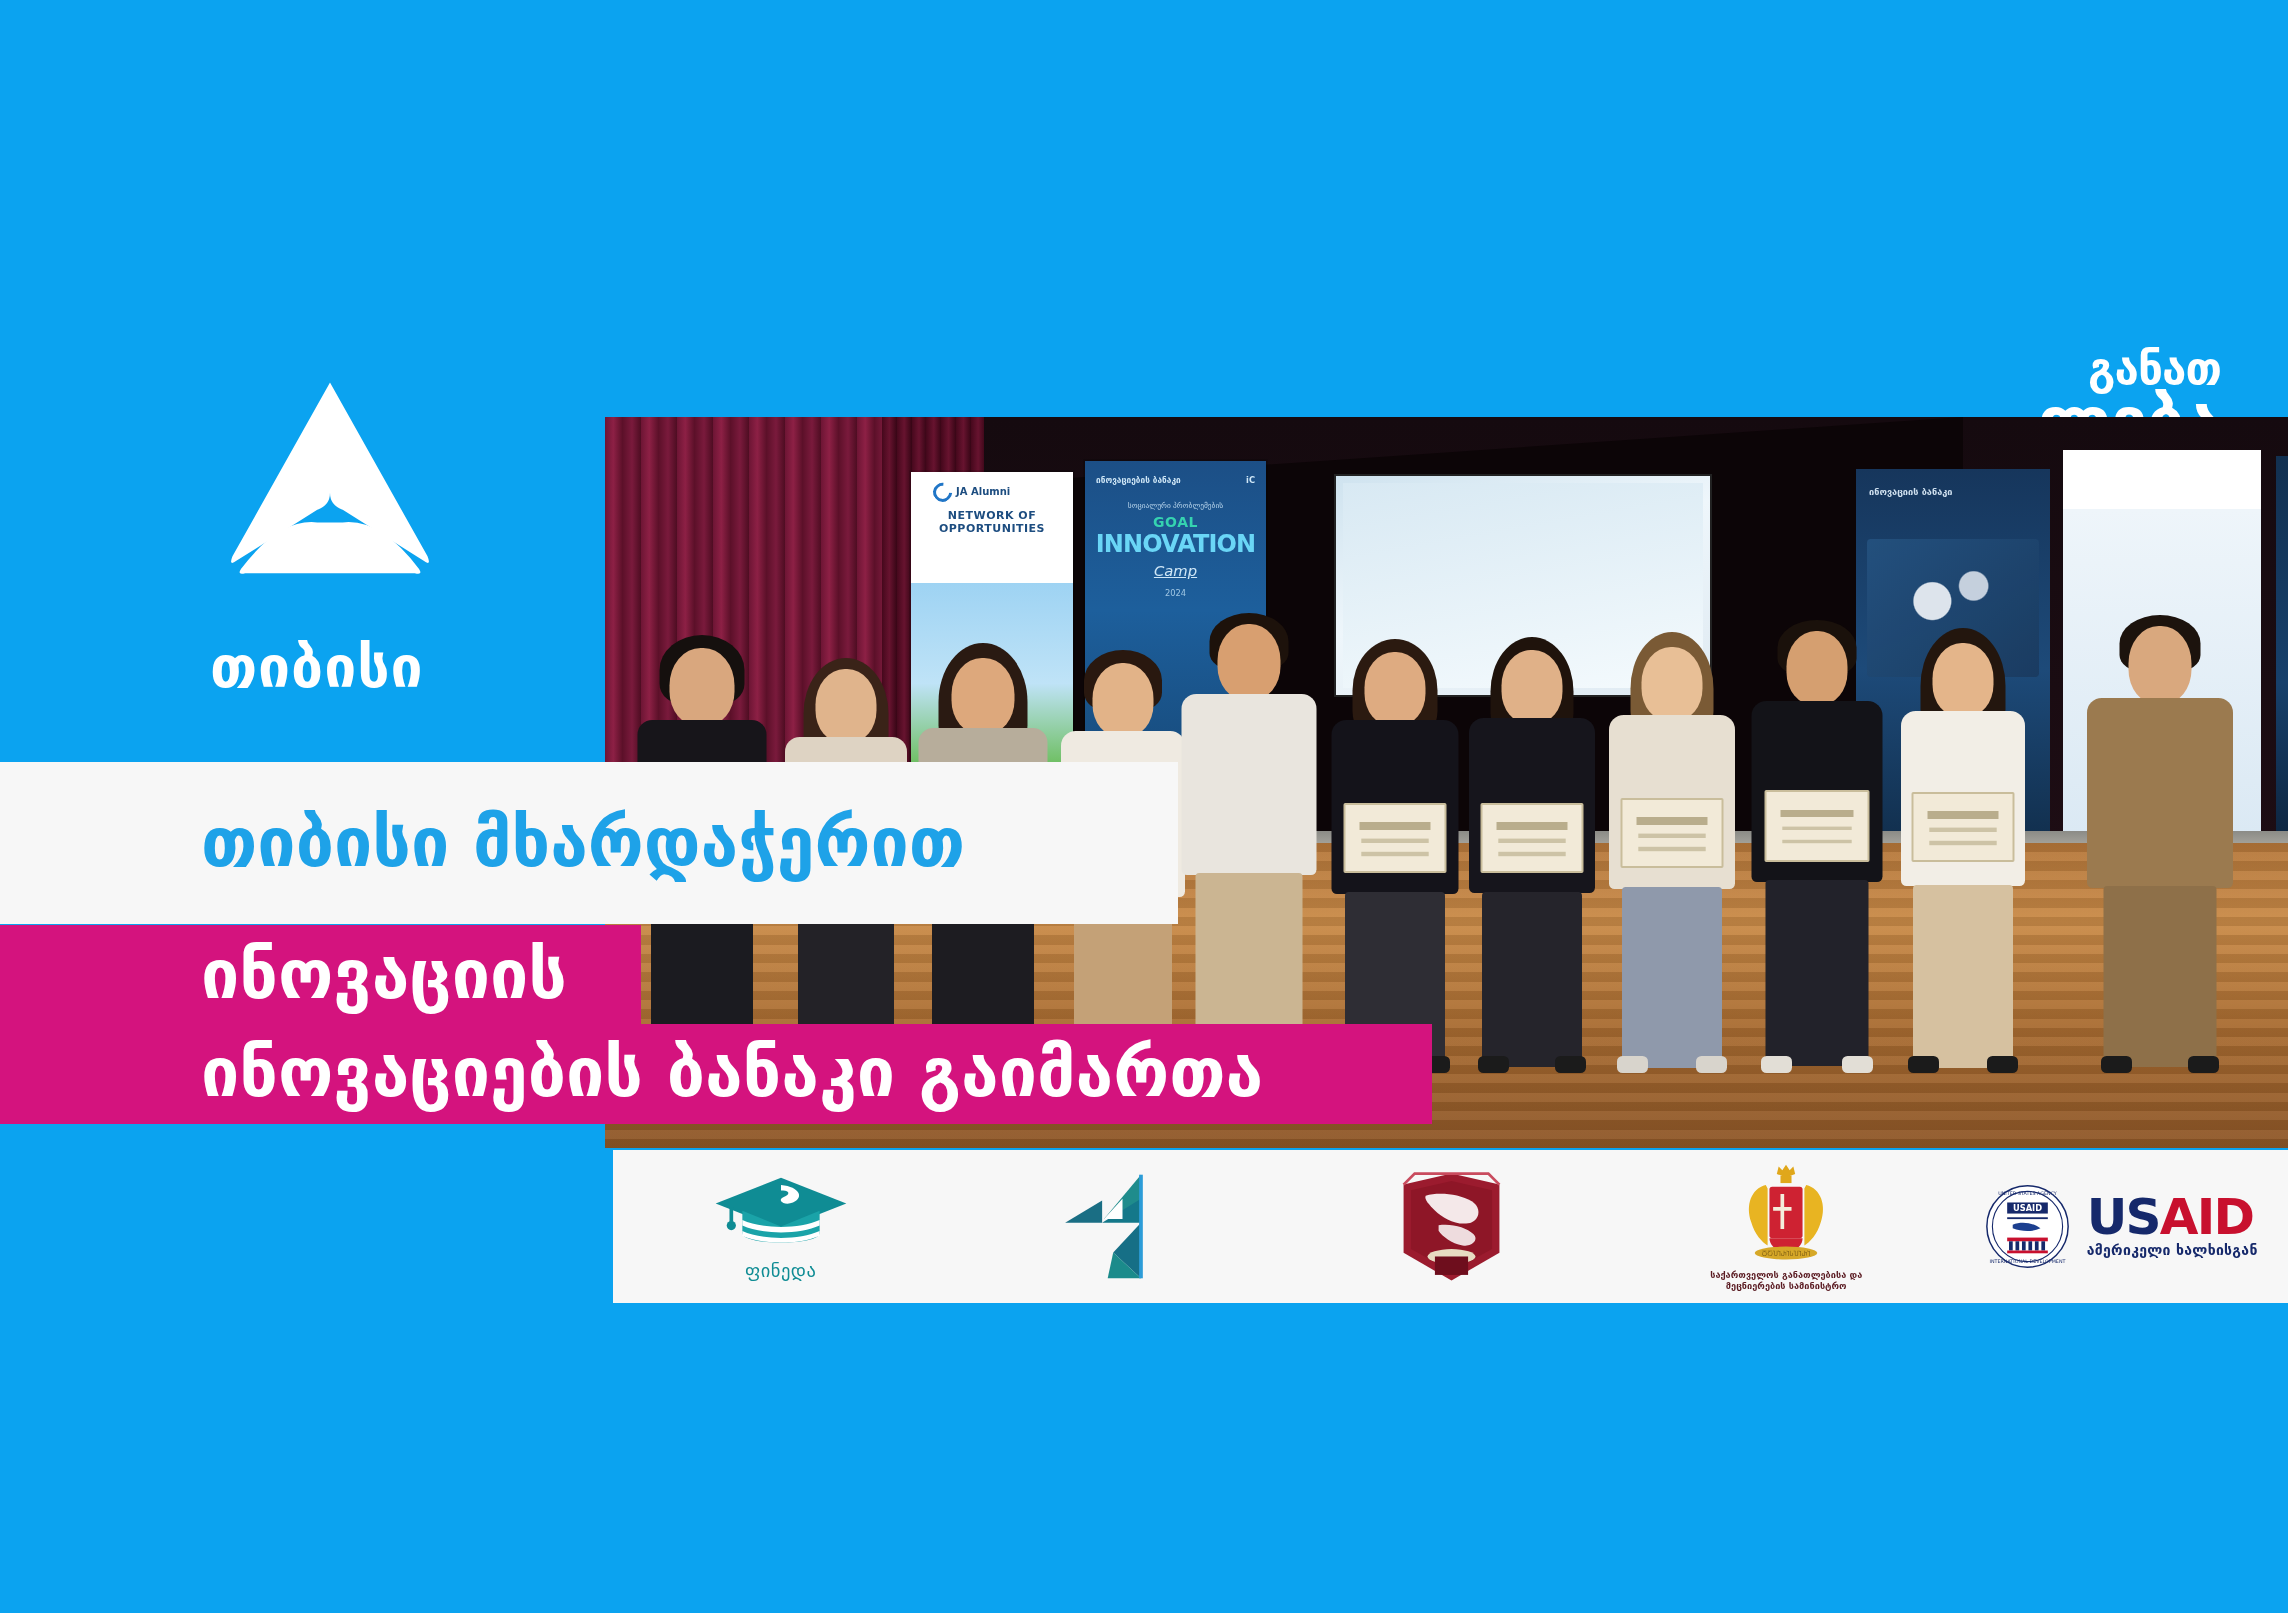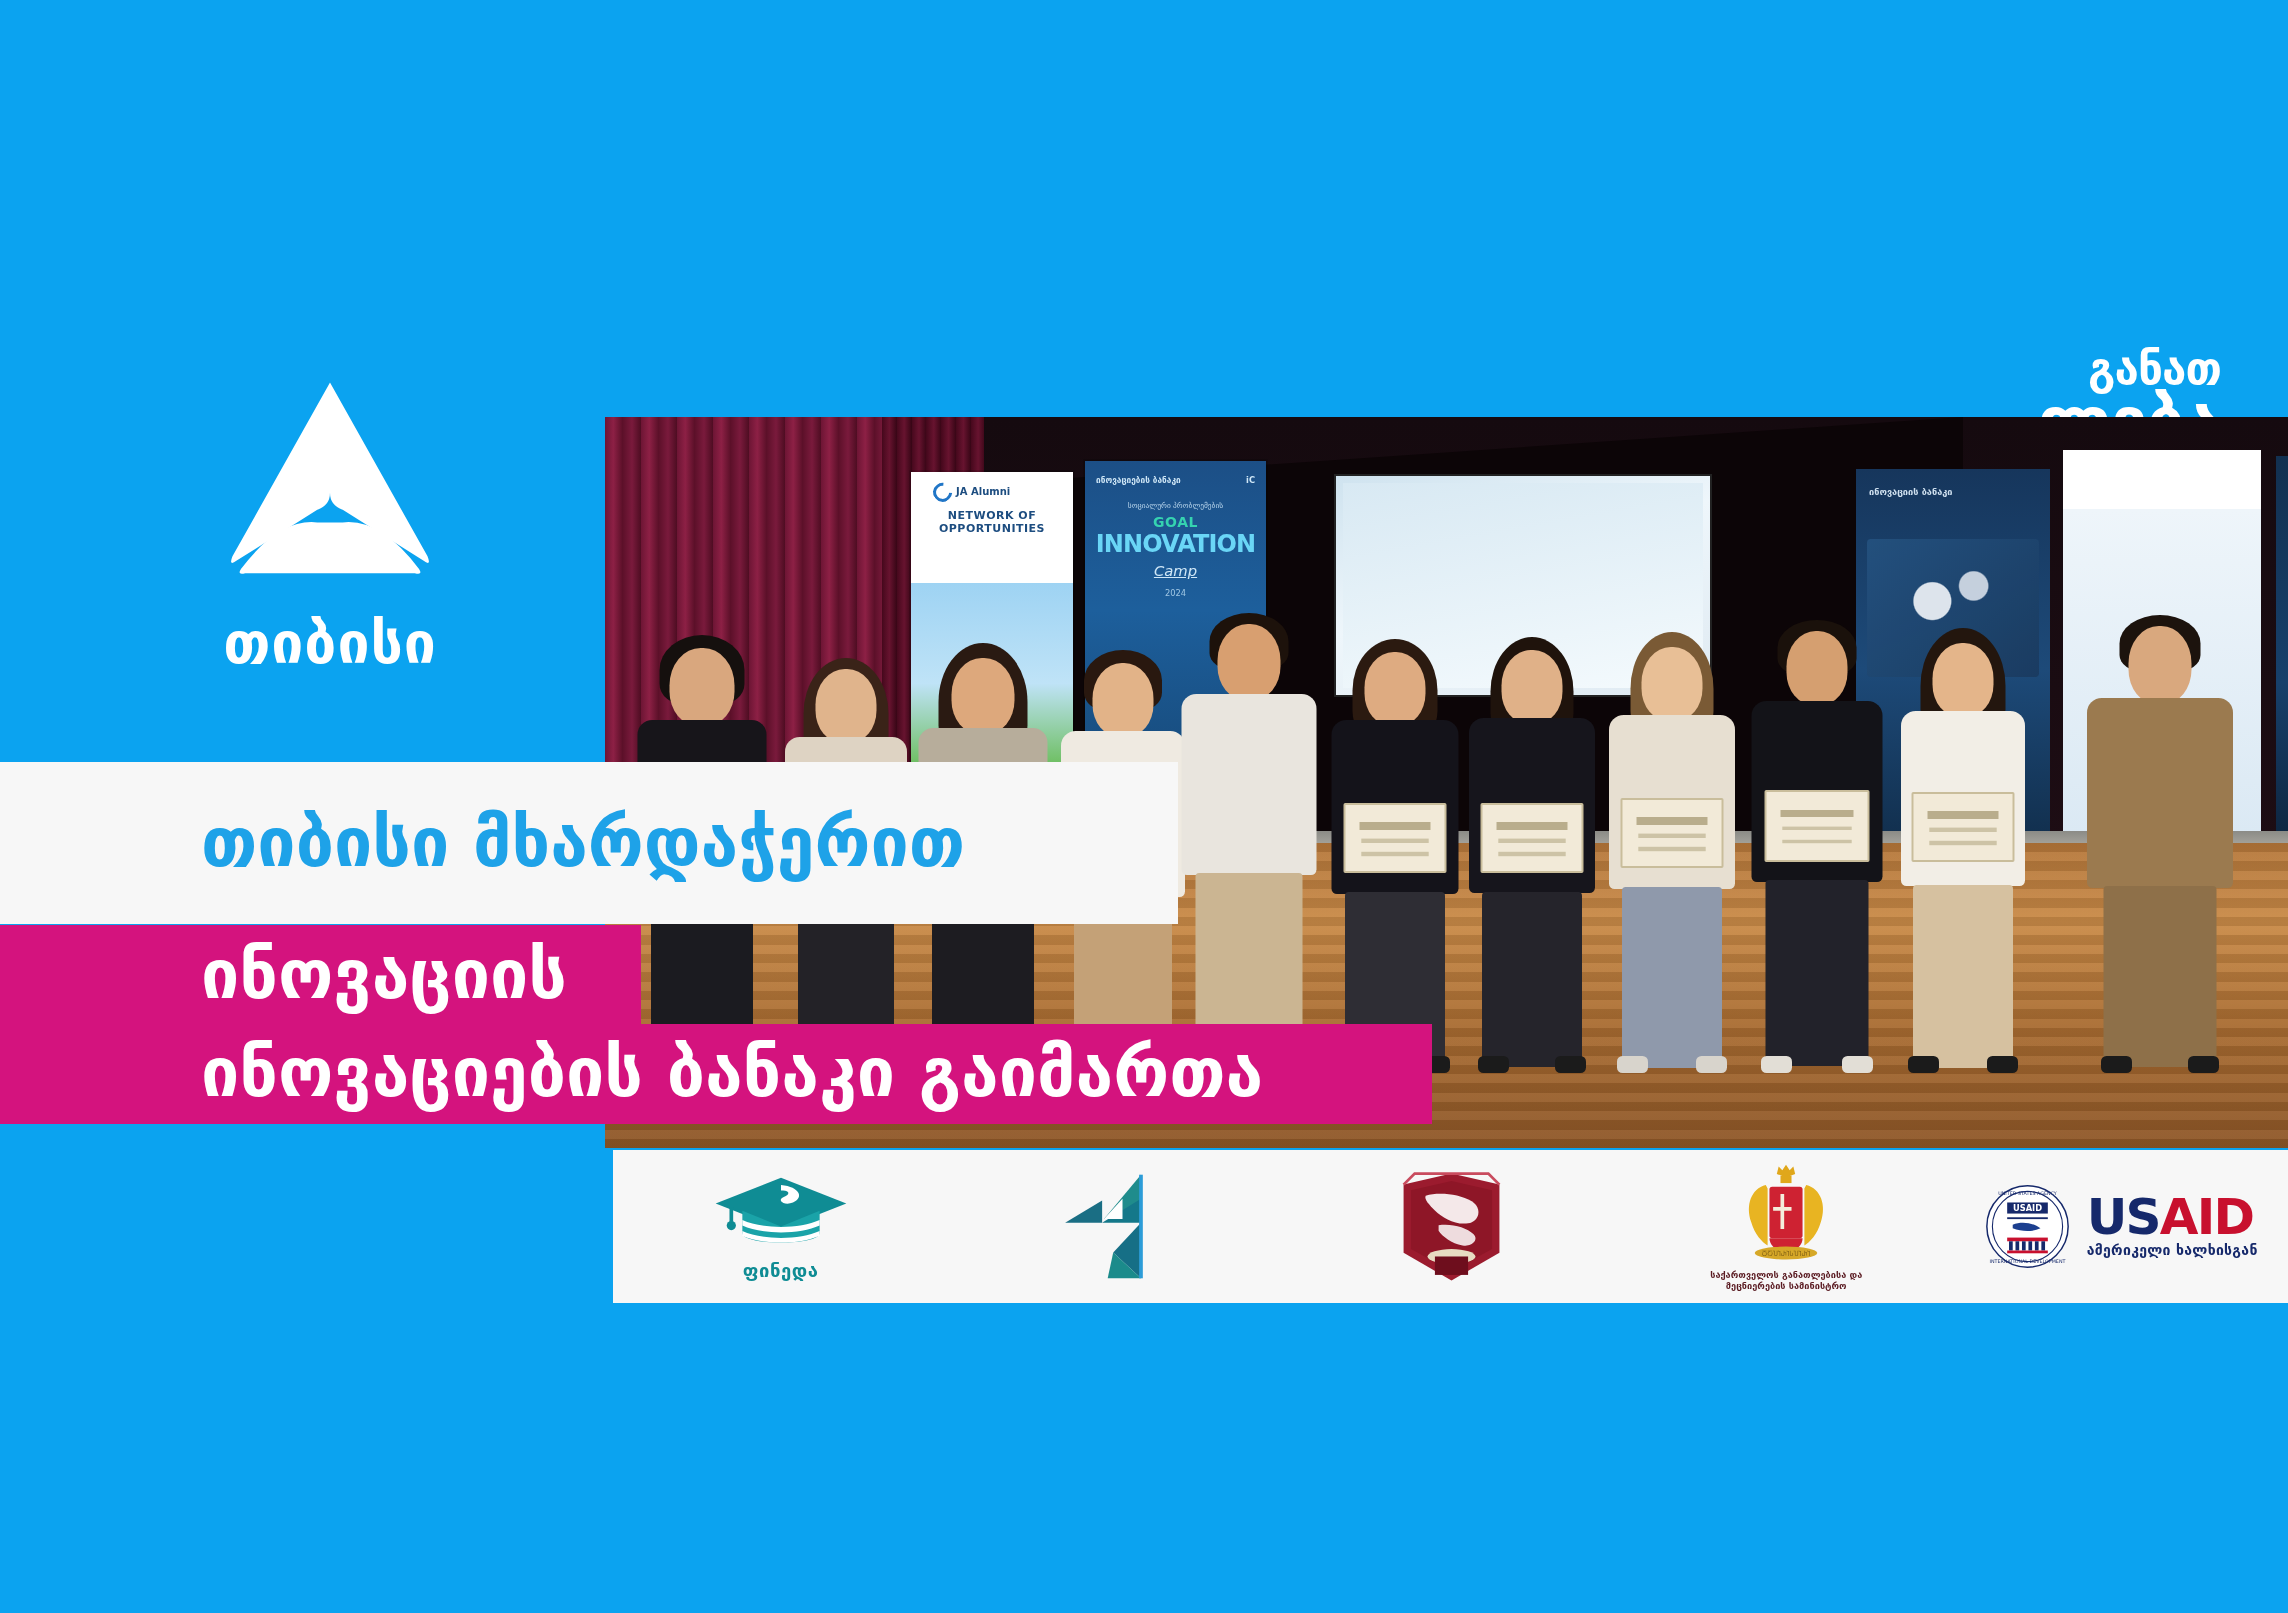--- a/index.html
+++ b/index.html
@@ -14,7 +14,7 @@
   #tbc-logo { position:absolute; left:210px; top:369px; width:240px; }
   #tbc-logo .mark { width:212px; height:222px; margin:0 auto; display:block; }
   #tbc-logo .wordmark {
-    margin-top:24px; text-align:center; color:#ffffff;
+    margin-top:48px; text-align:left; color:#ffffff;
     font-size:57px; font-weight:700; letter-spacing:0.9px; line-height:1;
   }
 

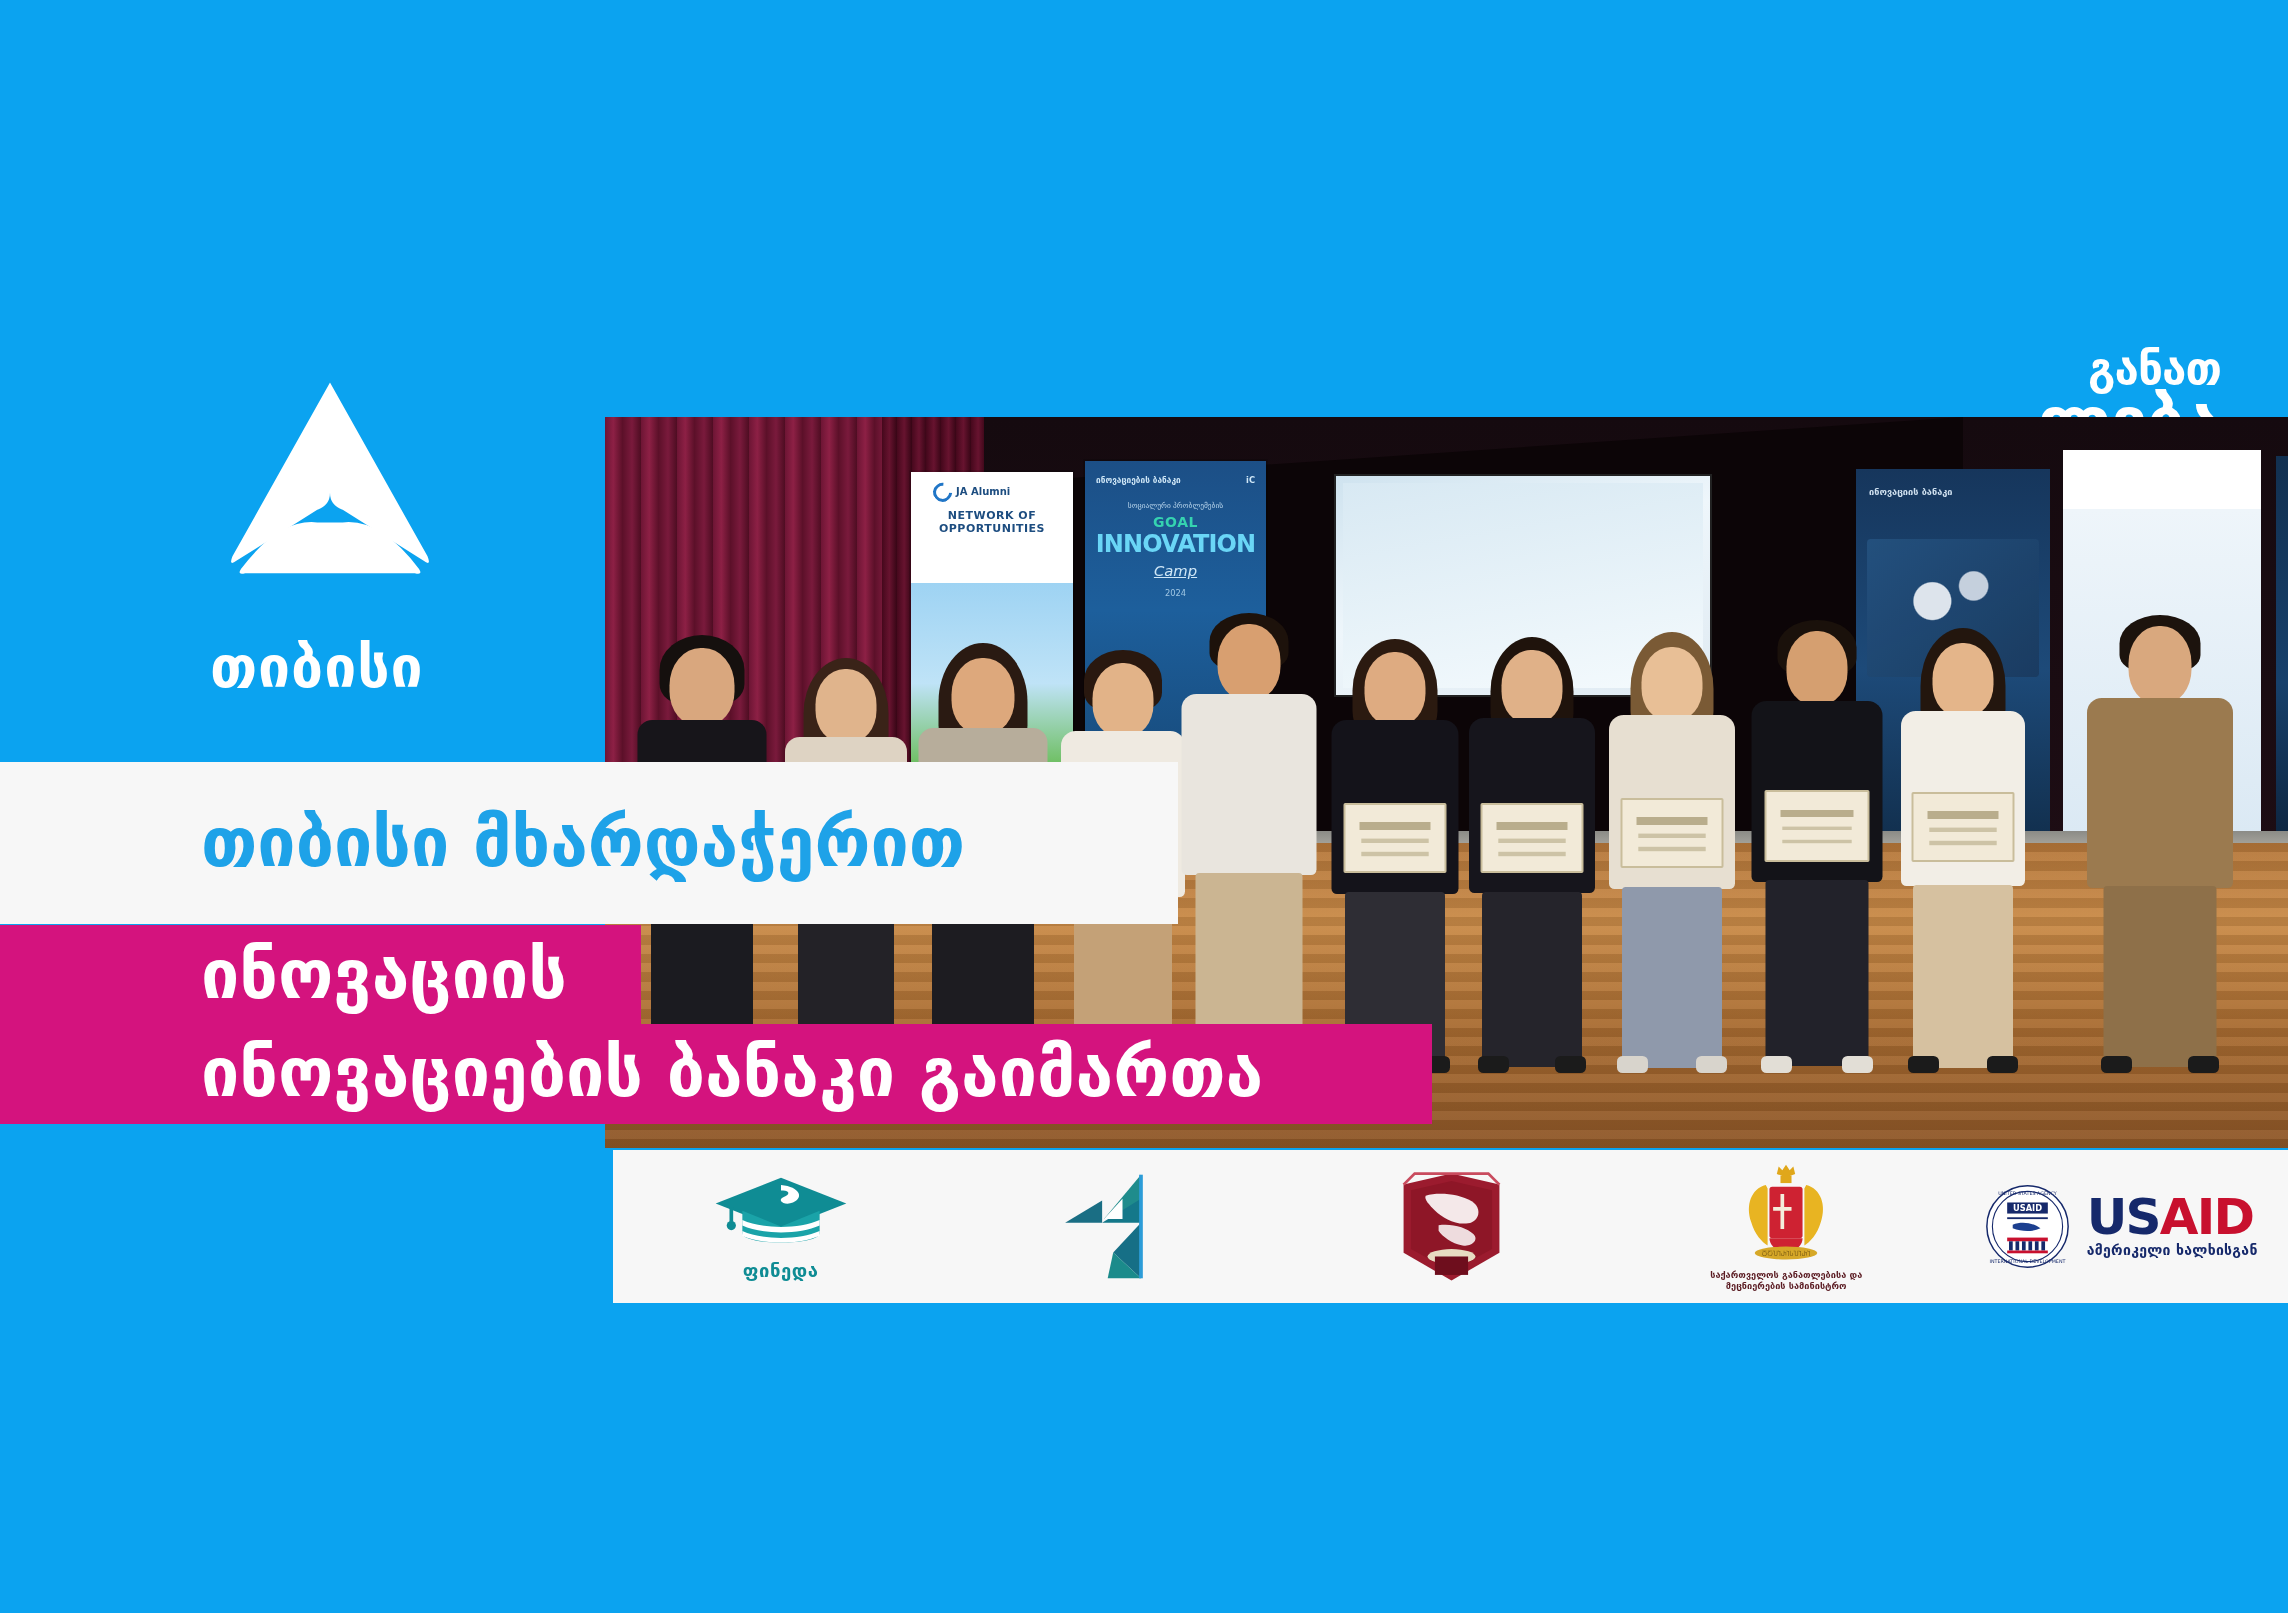--- a/index.html
+++ b/index.html
@@ -179,7 +179,7 @@
 
   
   .cap-wrap { width:138px; height:85px; position:relative; }
-  .cap-name { font-size:18.5px; font-weight:700; color:#0F8C94; margin-top:3.7px; letter-spacing:0.5px; }
+  .cap-name { font-size:18.5px; font-weight:400; color:#0F8C94; margin-top:3.7px; letter-spacing:0.5px; }
 
   
   .tri-logo { width:102px; height:111px; }

